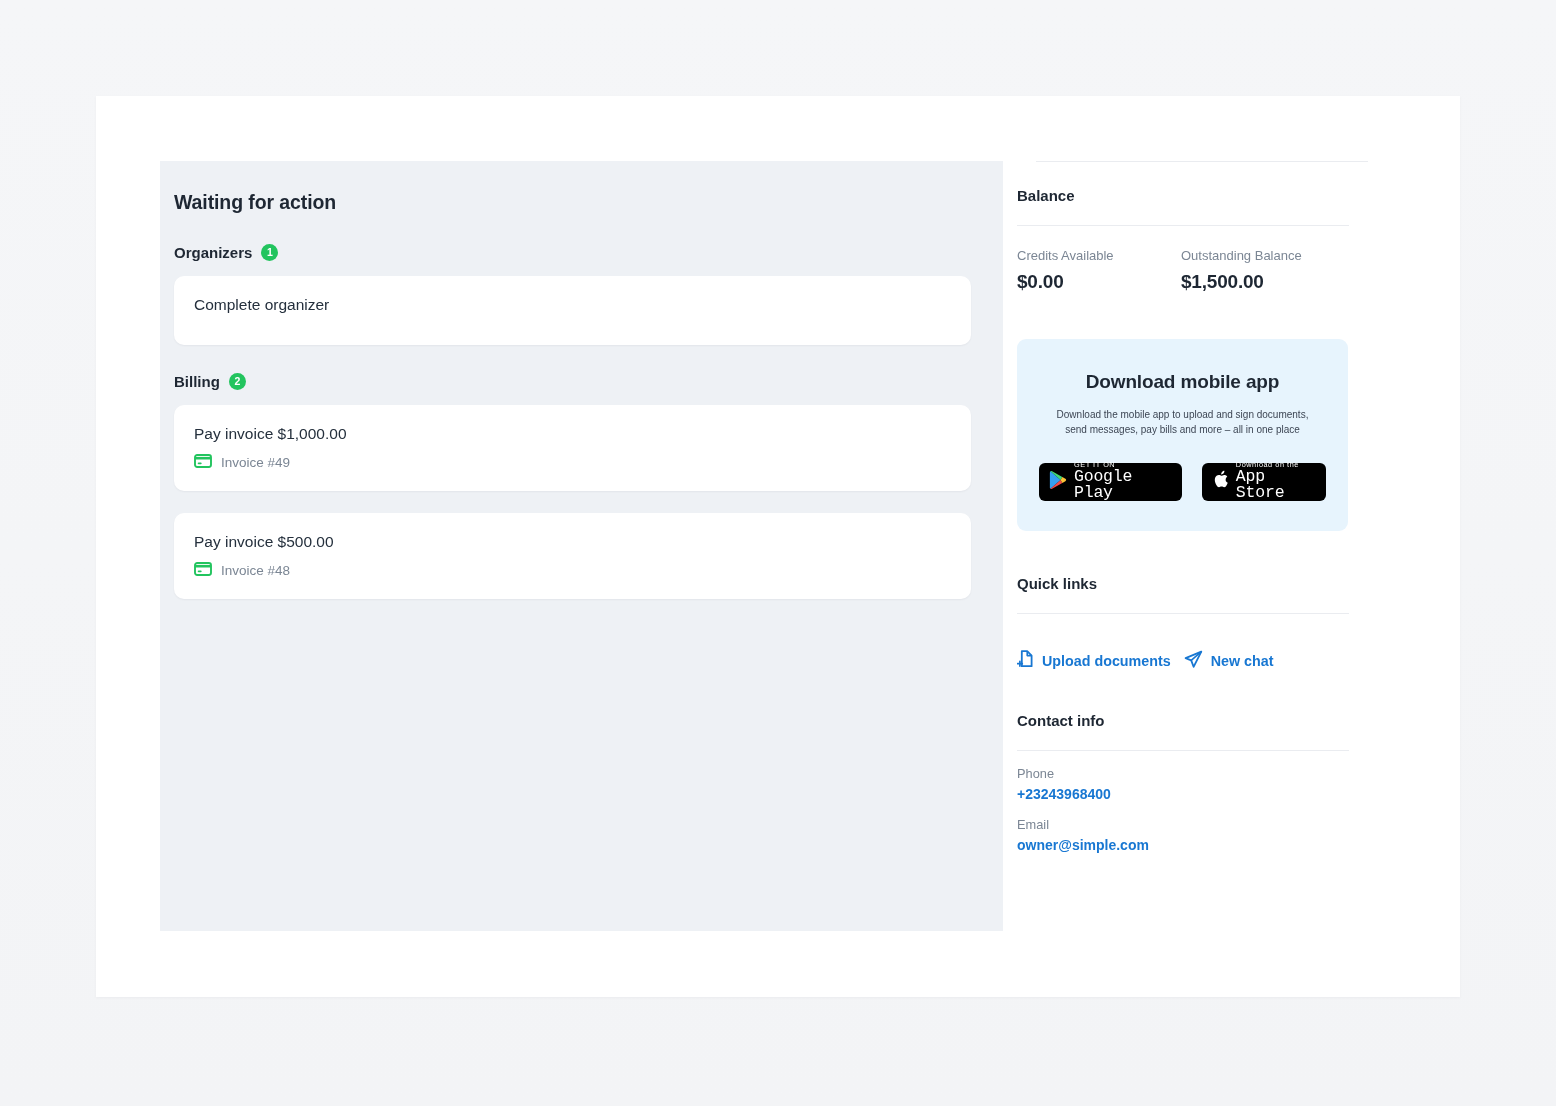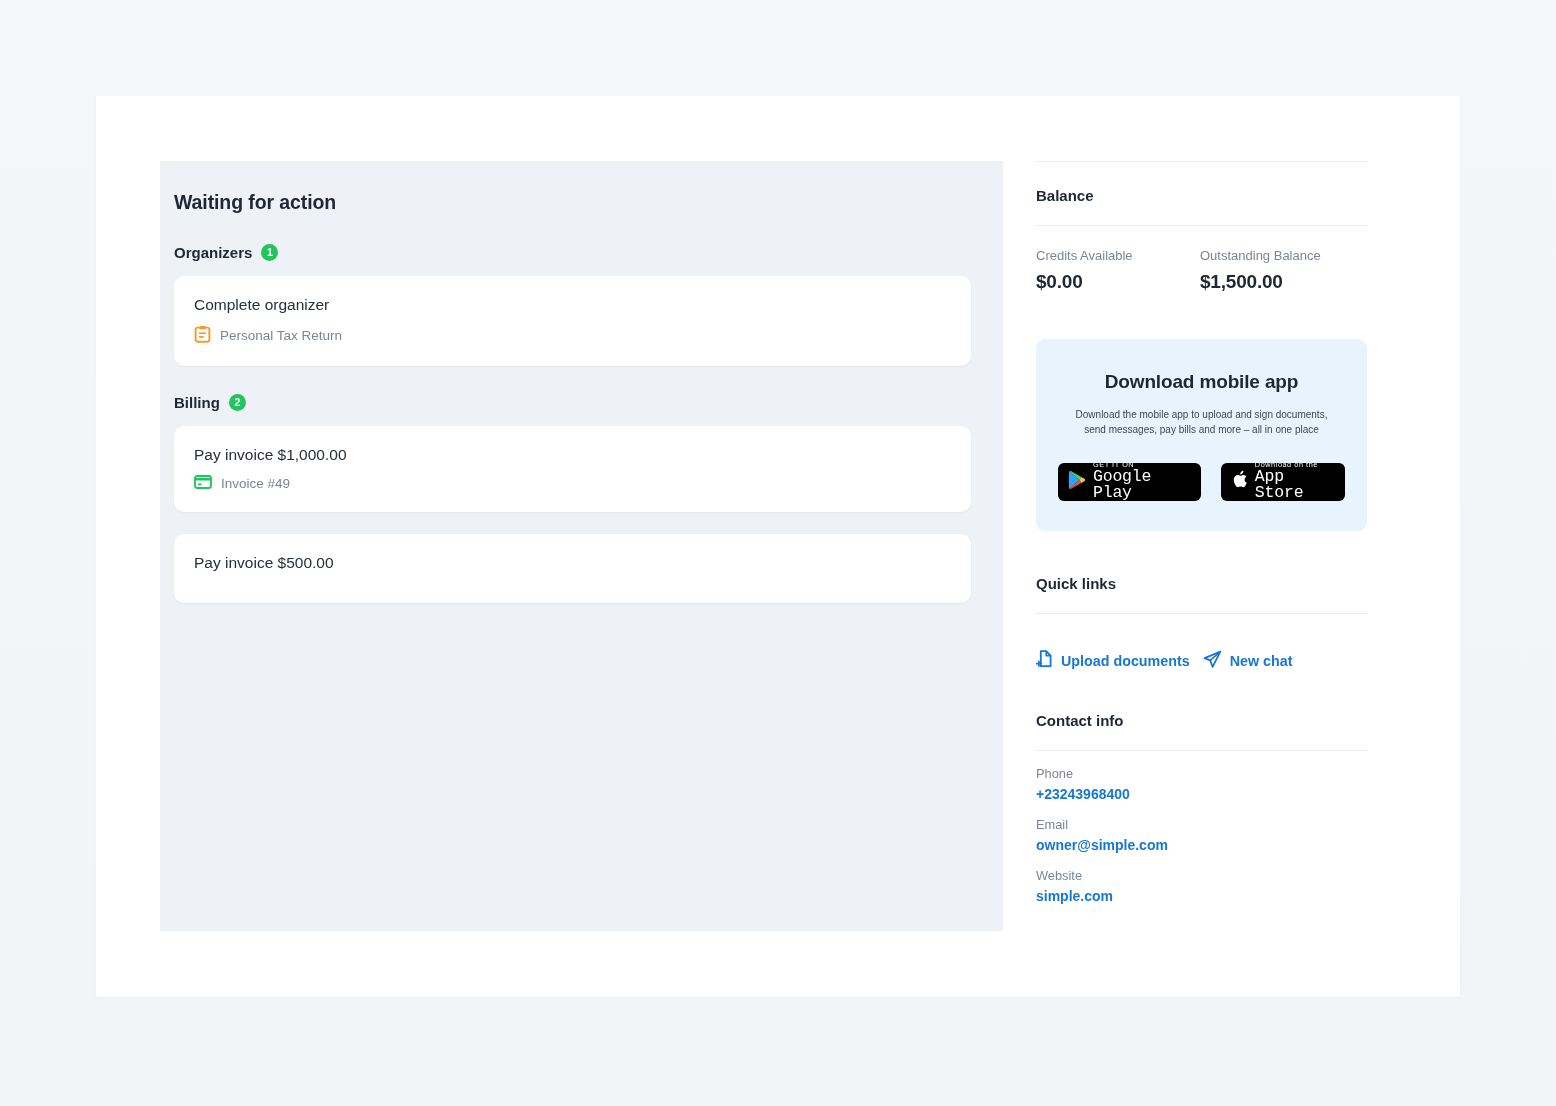--- a/index.html
+++ b/index.html
@@ -109,7 +109,7 @@
   #right-panel {
     width: 397px;
     background: #ffffff;
-    padding-left: 33px;
+    padding-left: 14px;
     position: relative;
     overflow: hidden;
     height: 770px;

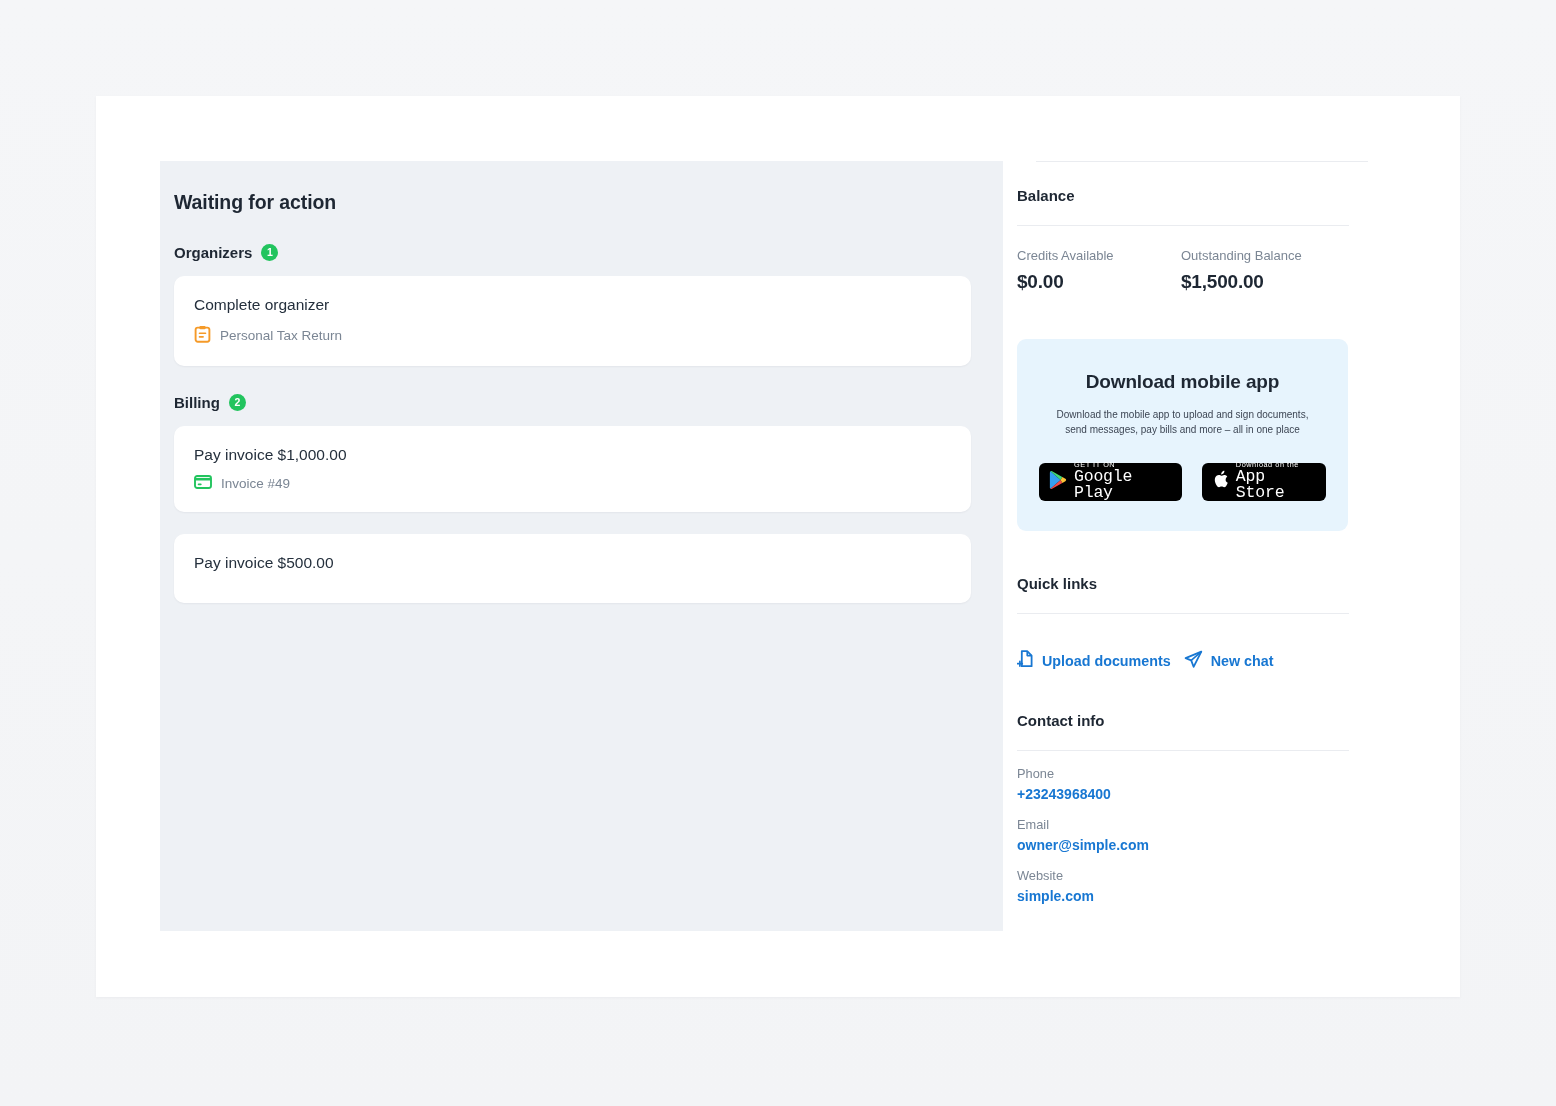--- a/index.html
+++ b/index.html
@@ -253,17 +253,6 @@
 
           <div class="task-card">
             <div class="task-title">Complete organizer</div>
-            <div class="task-sub">
-              <span class="icon-sq">
-                <svg width="17" height="18" viewBox="0 0 17 18">
-                  <rect x="1.6" y="2.6" width="13.8" height="14.2" rx="2.2" fill="none" stroke="#f59a28" stroke-width="1.9"></rect>
-                  <rect x="5.4" y="0.9" width="6.2" height="3.4" rx="1.1" fill="#f59a28"></rect>
-                  <rect x="4.7" y="7.4" width="7.6" height="1.7" rx="0.85" fill="#f59a28"></rect>
-                  <rect x="4.7" y="11" width="5.2" height="1.7" rx="0.85" fill="#f59a28"></rect>
-                </svg>
-              </span>
-              <span>Personal Tax Return</span>
-            </div>
           </div>
         </div>
 

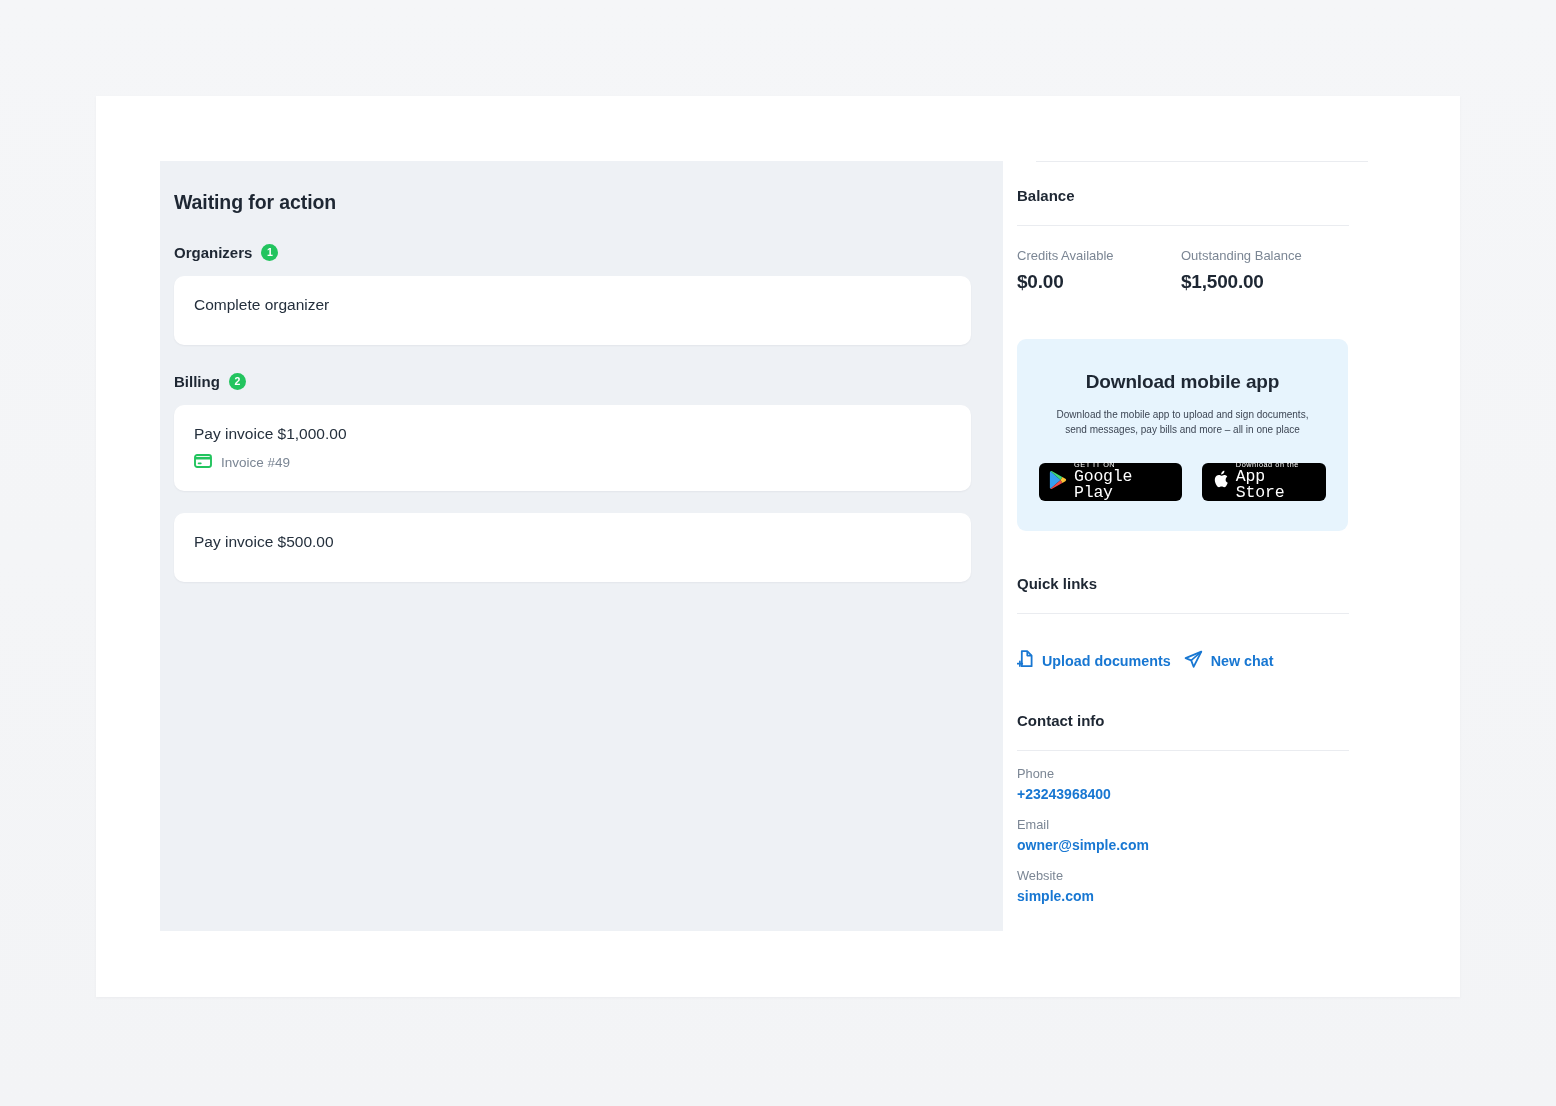--- a/index.html
+++ b/index.html
@@ -278,6 +278,16 @@
 
           <div class="task-card">
             <div class="task-title">Pay invoice $500.00</div>
+            <div class="task-sub">
+              <span class="icon-sq">
+                <svg width="18" height="14" viewBox="0 0 18 14">
+                  <rect x="1" y="1" width="16" height="12" rx="2.2" fill="none" stroke="#22c45e" stroke-width="1.9"></rect>
+                  <rect x="1" y="2.9" width="16" height="2.6" fill="#22c45e"></rect>
+                  <rect x="3.7" y="8.4" width="4" height="1.9" rx="0.95" fill="#22c45e"></rect>
+                </svg>
+              </span>
+              <span>Invoice #48</span>
+            </div>
           </div>
         </div>
       </div>

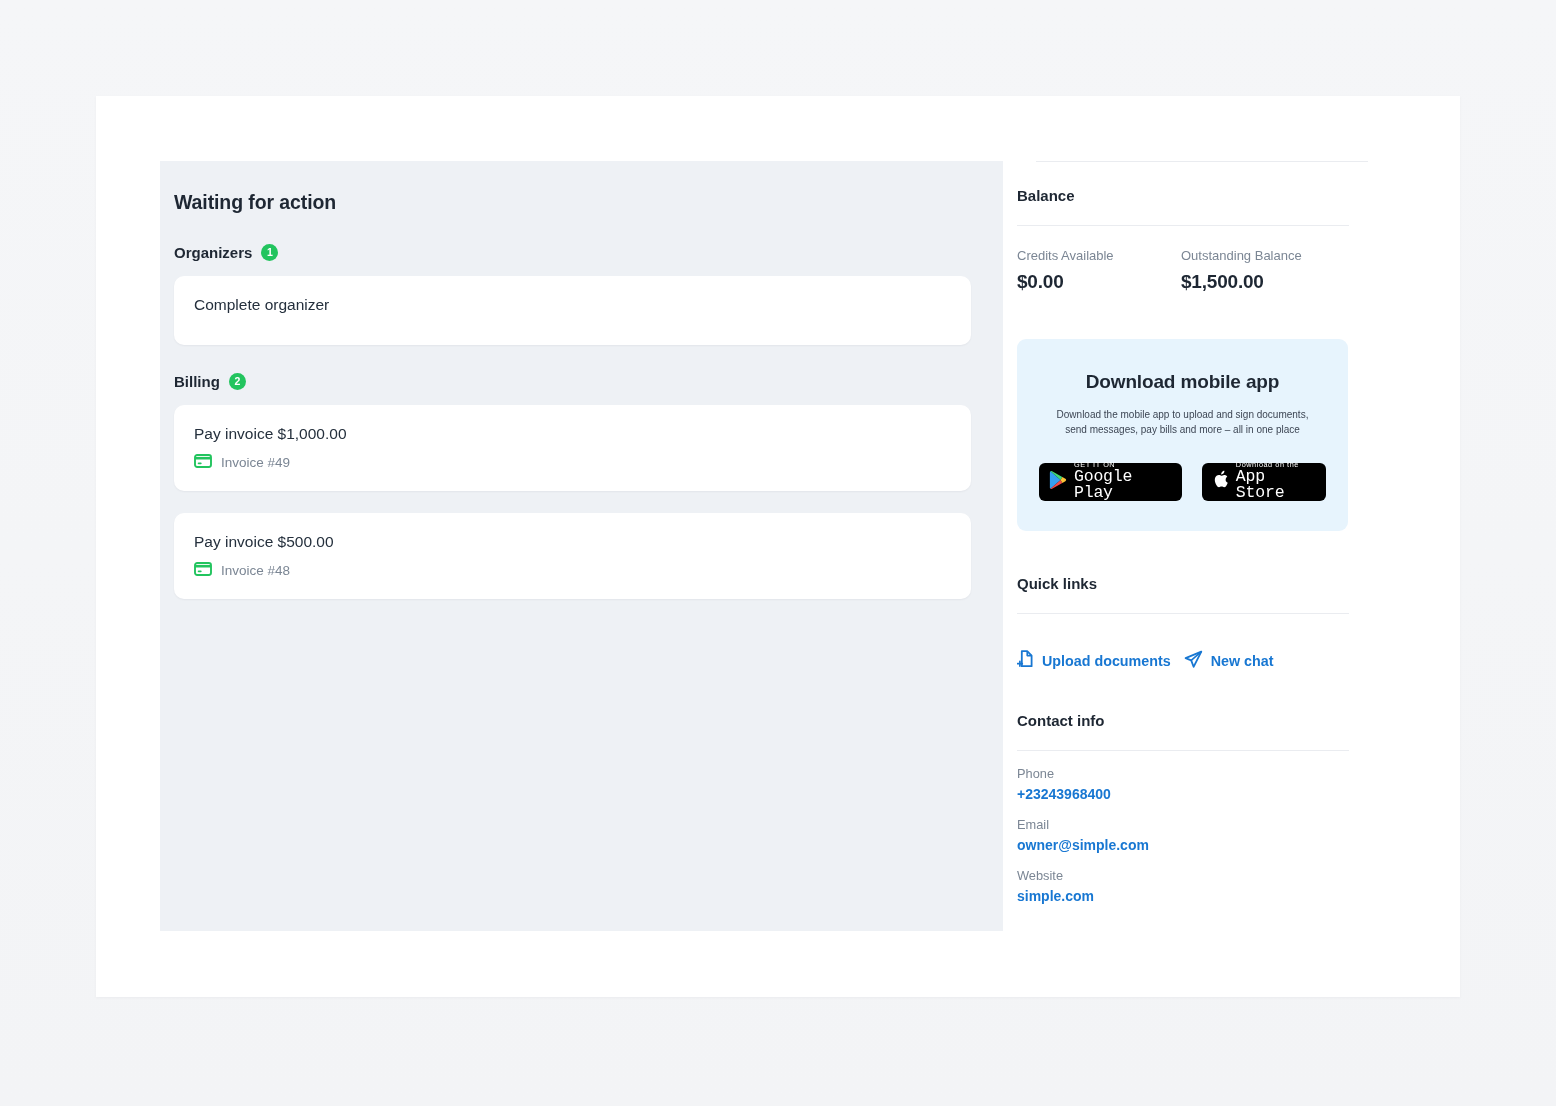--- a/index.html
+++ b/index.html
@@ -378,10 +378,6 @@
             <div class="c-label">Email</div>
             <div class="c-value">owner@simple.com</div>
           </div>
-          <div>
-            <div class="c-label">Website</div>
-            <div class="c-value">simple.com</div>
-          </div>
         </div>
 
       </div>

